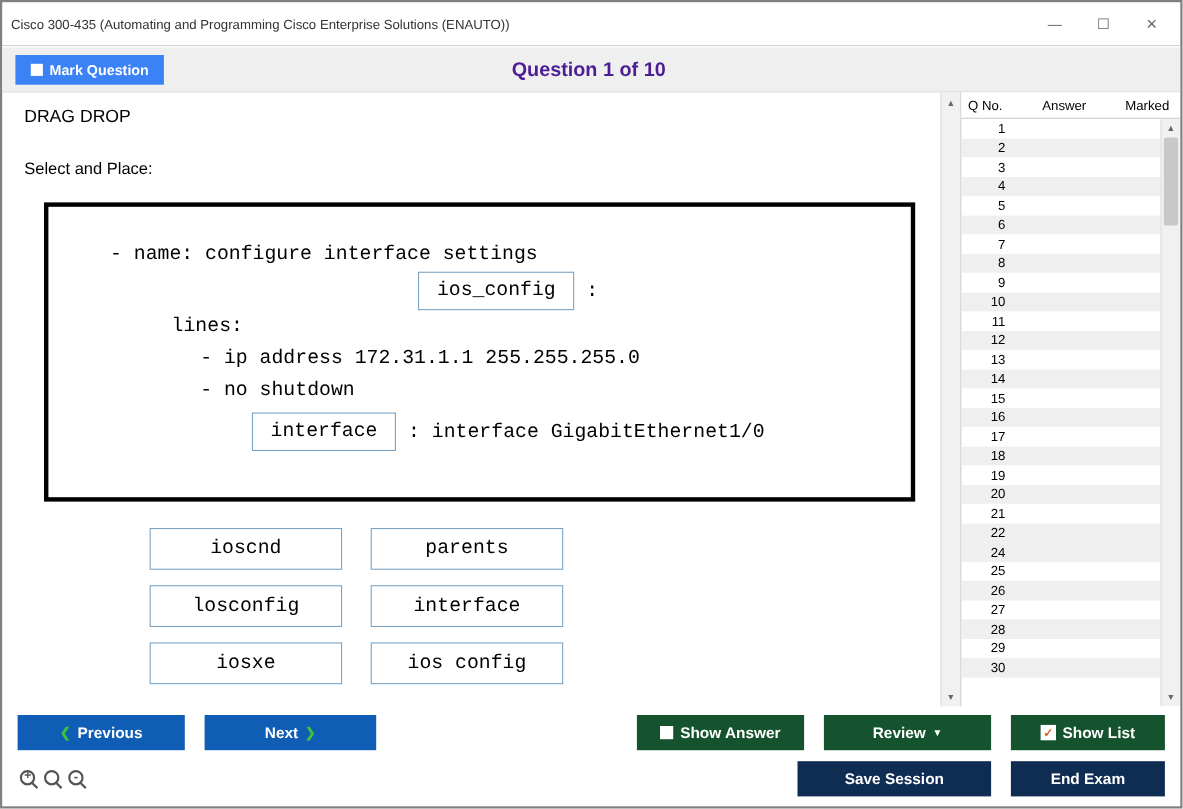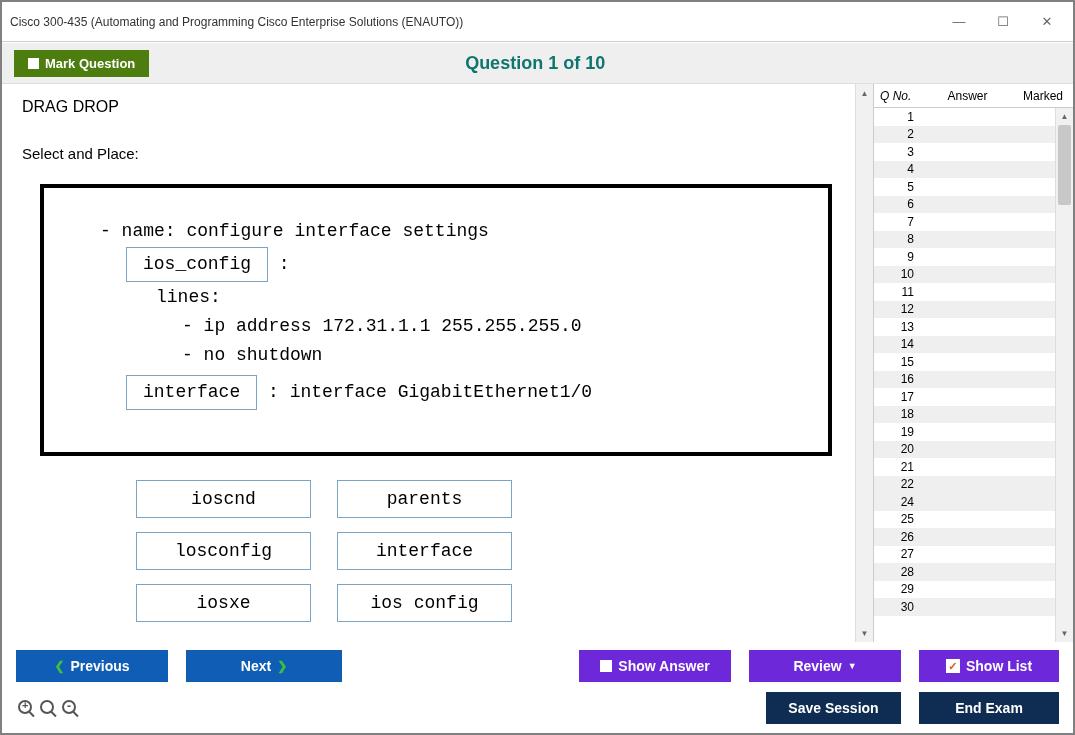--- a/index.html
+++ b/index.html
@@ -11,7 +11,7 @@
 .win-btn { width: 36px; height: 20px; display: flex; align-items: center; justify-content: center; font-size: 13px; color: #666; cursor: default; }
 
 .top-bar { height: 42px; background: #efefef; display: flex; align-items: center; padding: 0 12px; border-top: 1px solid #fff; border-bottom: 1px solid #ddd; }
-.mark-btn { background: #4d7c0f; color: #fff; border: none; padding: 6px 14px; font-size: 13px; font-weight: bold; display: flex; align-items: center; gap: 6px; cursor: pointer; }
+.mark-btn { background: #3b82f6; color: #fff; border: none; padding: 6px 14px; font-size: 13px; font-weight: bold; display: flex; align-items: center; gap: 6px; cursor: pointer; }
 .mark-btn .box { width: 11px; height: 11px; background: #fff; display: inline-block; }
 .question-title { flex: 1; text-align: center; font-size: 18px; font-weight: bold; color: #0f766e; margin-left: -140px; }
 

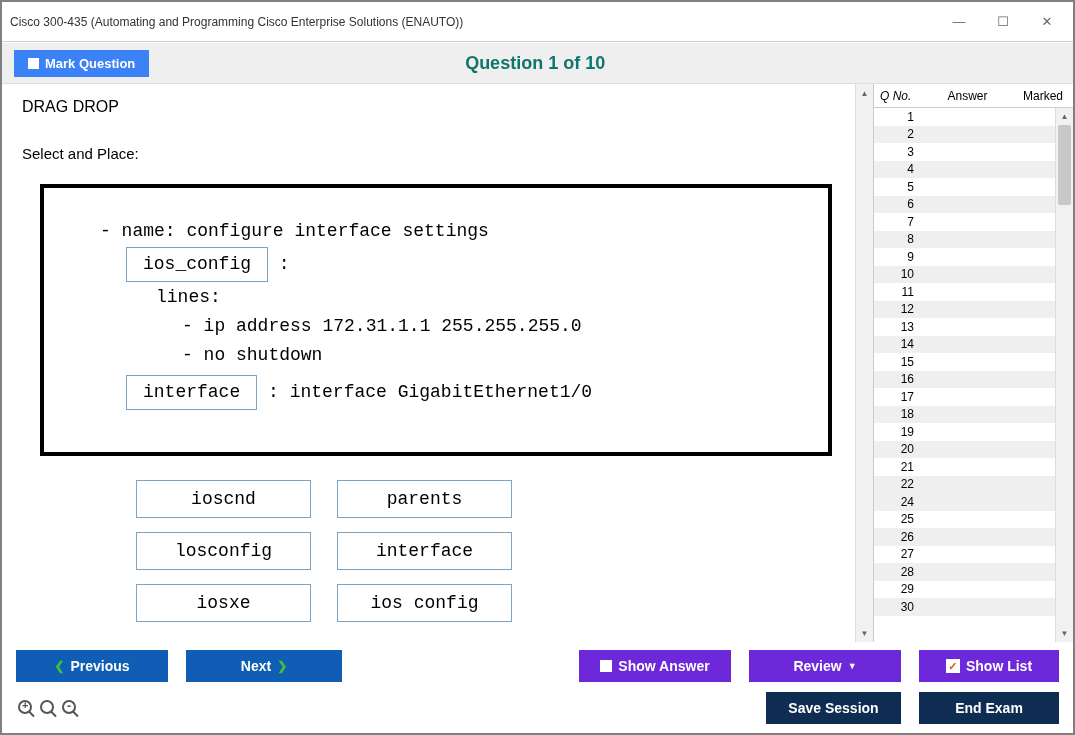--- a/index.html
+++ b/index.html
@@ -13,7 +13,7 @@
 .top-bar { height: 42px; background: #efefef; display: flex; align-items: center; padding: 0 12px; border-top: 1px solid #fff; border-bottom: 1px solid #ddd; }
 .mark-btn { background: #3b82f6; color: #fff; border: none; padding: 6px 14px; font-size: 13px; font-weight: bold; display: flex; align-items: center; gap: 6px; cursor: pointer; }
 .mark-btn .box { width: 11px; height: 11px; background: #fff; display: inline-block; }
-.question-title { flex: 1; text-align: center; font-size: 18px; font-weight: bold; color: #0f766e; margin-left: -140px; }
+.question-title { flex: 1; text-align: center; font-size: 18px; font-weight: bold; color: #4c1d95; margin-left: -140px; }
 
 .main-area { display: flex; height: 558px; }
 .content-wrap { flex: 1; position: relative; display: flex; flex-direction: column; }

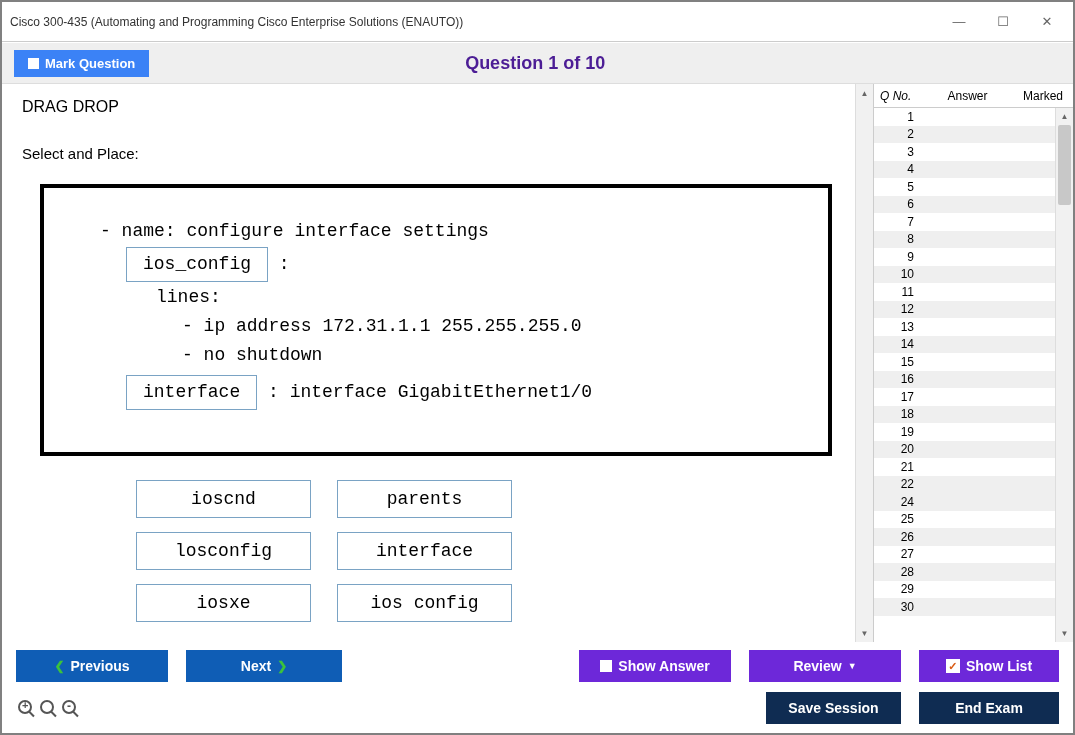--- a/index.html
+++ b/index.html
@@ -38,7 +38,7 @@
 
 .side-panel { width: 200px; border-left: 1px solid #ccc; display: flex; flex-direction: column; font-size: 12px; }
 .side-header { display: flex; height: 24px; align-items: center; border-bottom: 1px solid #ccc; background: #fff; }
-.side-header div:nth-child(1) { width: 48px; padding-left: 6px; font-style: italic; }
+.side-header div:nth-child(1) { width: 48px; padding-left: 6px; }
 .side-header div:nth-child(2) { flex: 1; text-align: center; }
 .side-header div:nth-child(3) { width: 60px; text-align: center; }
 .side-body { flex: 1; overflow: hidden; position: relative; display: flex; }

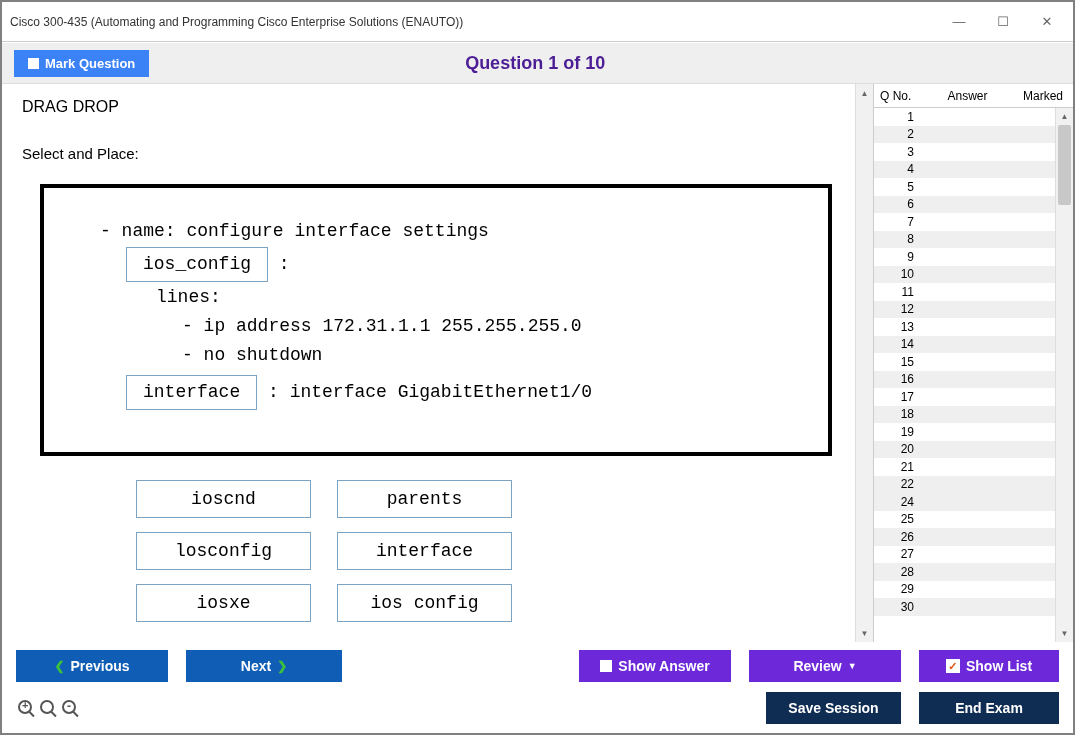--- a/index.html
+++ b/index.html
@@ -25,7 +25,7 @@
 .code-box { border: 4px solid #000; padding: 28px 30px 40px 56px; font-family: "Courier New", monospace; font-size: 18px; line-height: 1.5; margin: 0 0 24px 18px; width: 792px; }
 .code-line { margin: 2px 0; }
 .drop-filled { display: inline-block; border: 1px solid #7aa3c4; padding: 3px 16px; background: #fff; font-family: "Courier New", monospace; font-size: 18px; vertical-align: middle; }
-.indent1 { padding-left: 26px; }
+.indent1 { padding-left: 26px; text-align: center; }
 .indent2 { padding-left: 56px; }
 .indent3 { padding-left: 82px; }
 

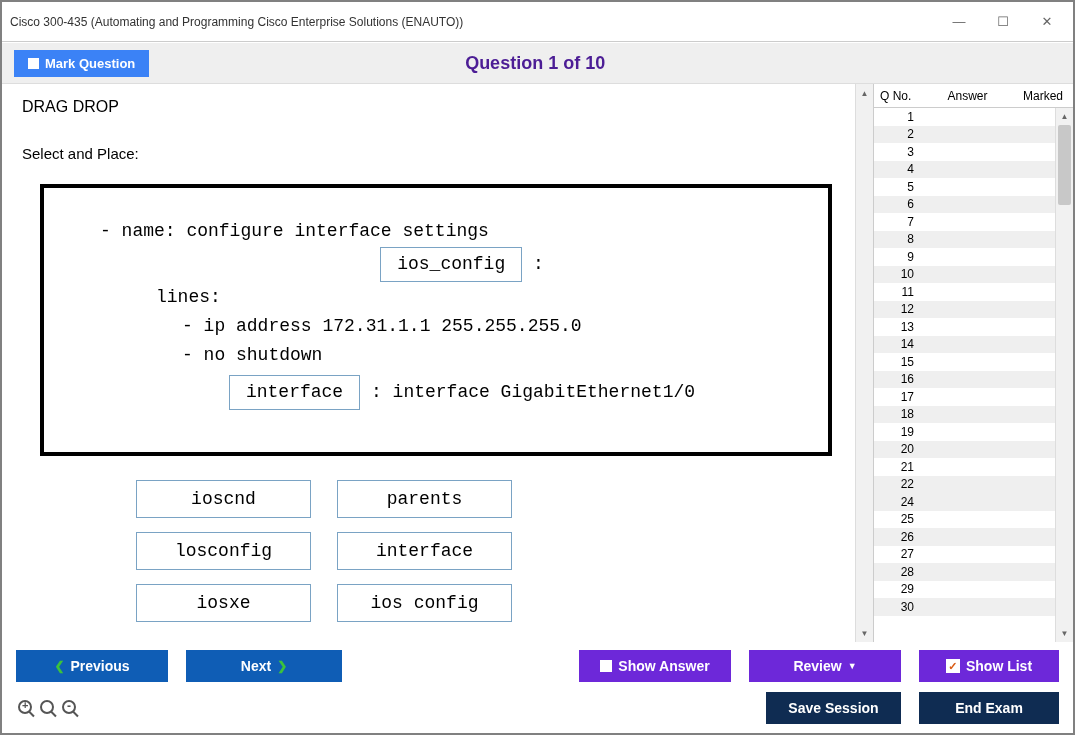--- a/index.html
+++ b/index.html
@@ -54,7 +54,7 @@
 .btn-row { display: flex; gap: 18px; align-items: center; }
 .btn { border: none; padding: 8px 0; font-size: 14px; font-weight: bold; color: #fff; display: flex; align-items: center; justify-content: center; gap: 6px; cursor: pointer; }
 .btn.blue { background: #0f5db5; }
-.btn.orange { background: #6d28d9; }
+.btn.orange { background: #14532d; }
 .btn.navy { background: #0f2c52; }
 .btn.prev { width: 152px; }
 .btn.next { width: 156px; }

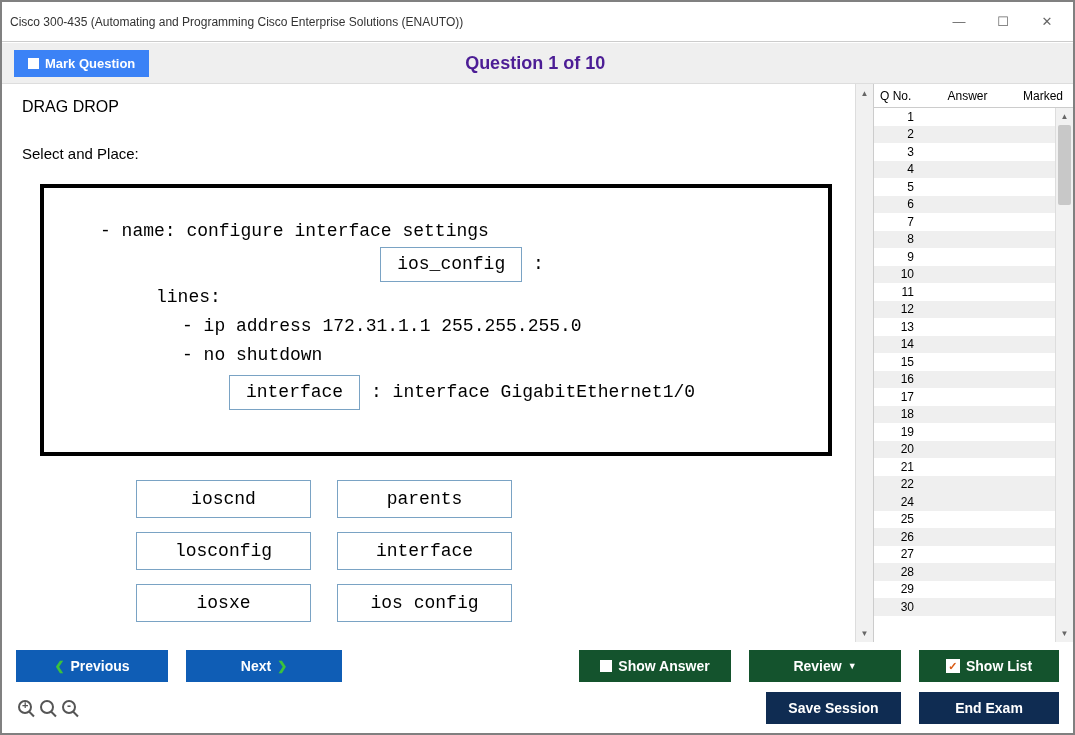--- a/index.html
+++ b/index.html
@@ -61,7 +61,7 @@
 .btn.show-answer { width: 152px; }
 .btn.review { width: 152px; justify-content: center; padding: 8px 12px; }
 .btn.show-list { width: 140px; }
-.btn.save-session { width: 135px; }
+.btn.save-session { width: 176px; }
 .btn.end-exam { width: 140px; }
 .chev { font-size: 12px; }
 .chev.green { color: #3cc23c; }

